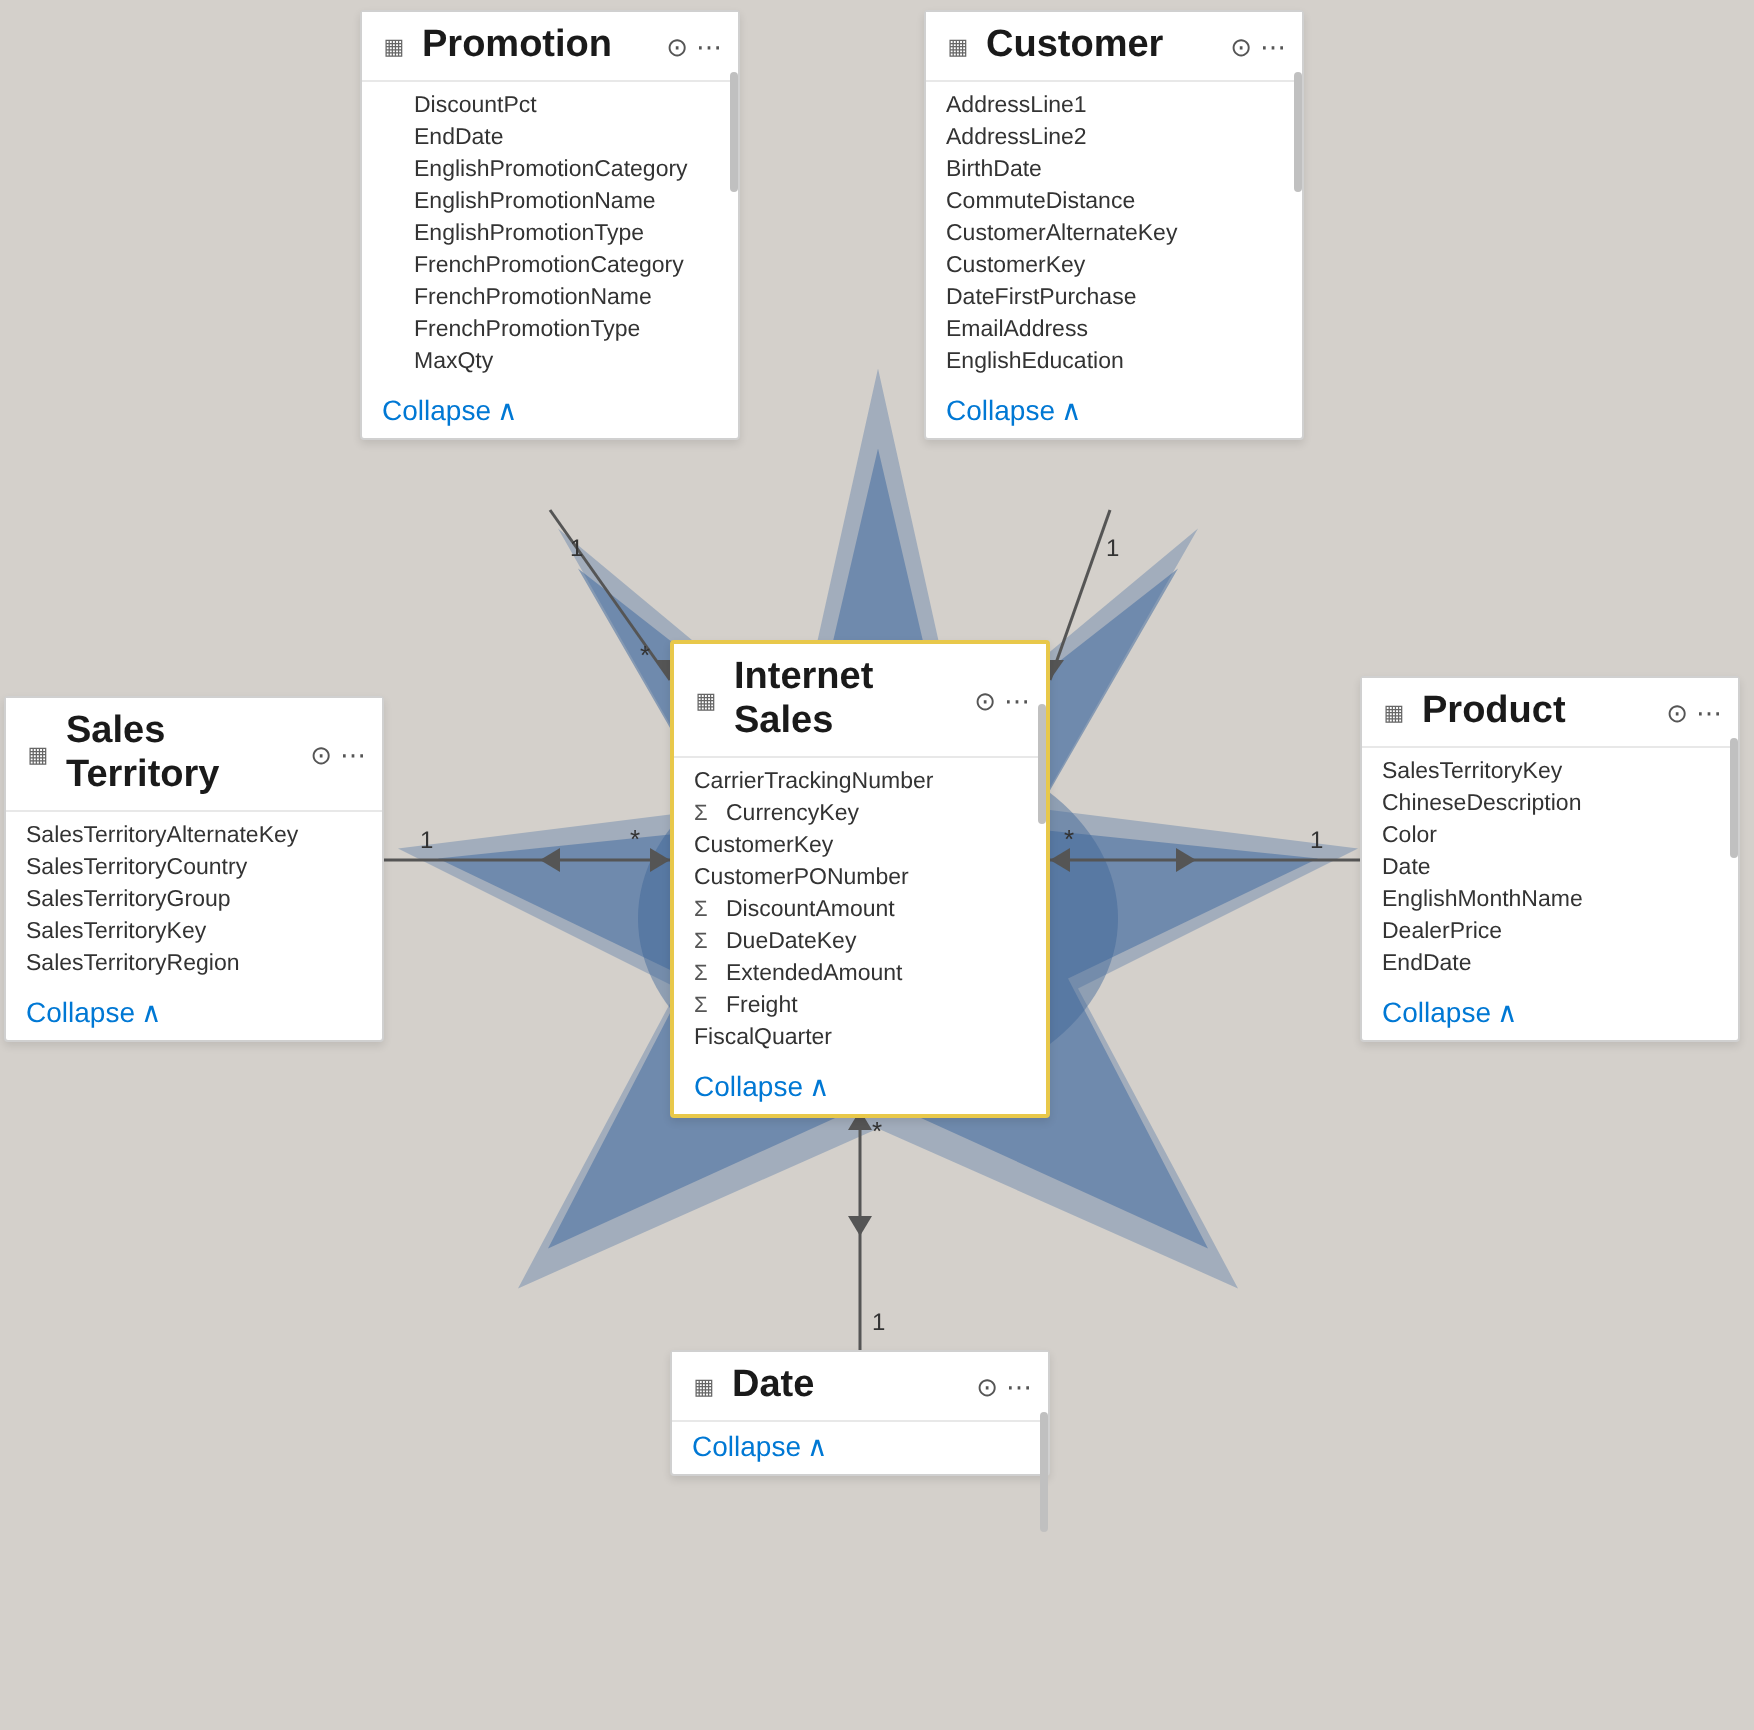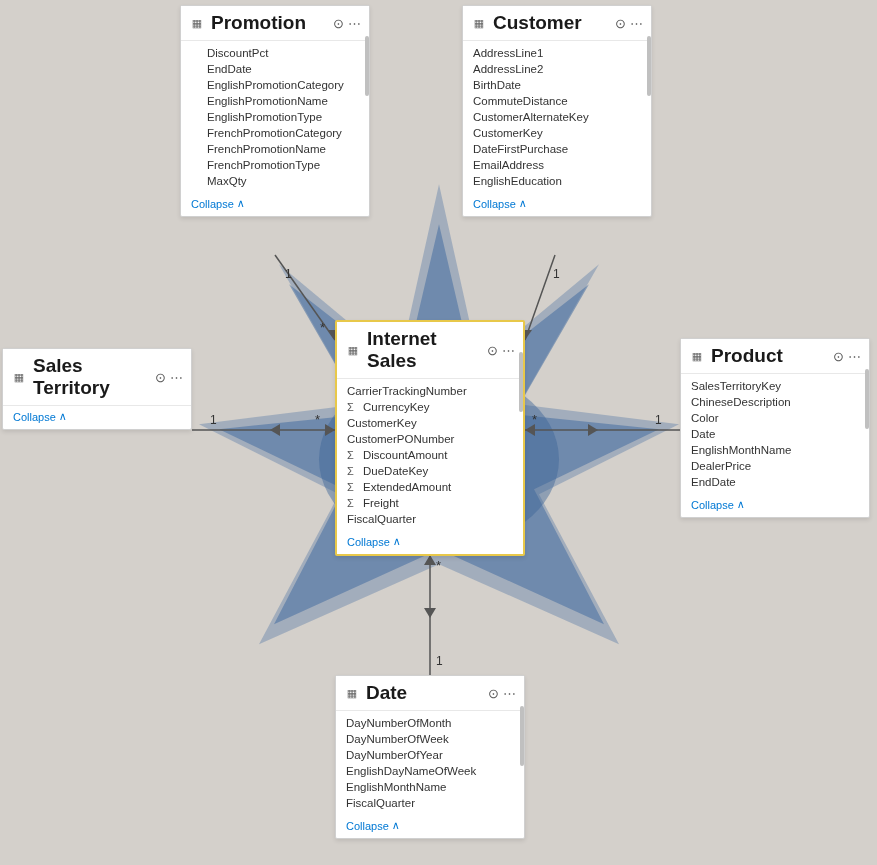--- a/index.html
+++ b/index.html
@@ -100,7 +100,7 @@
     .card-collapse {
       padding: 4px 10px 6px;
       color: #0078d4;
-      font-size: 11px;
+      font-size: 14px;
       cursor: pointer;
       display: flex;
       align-items: center;

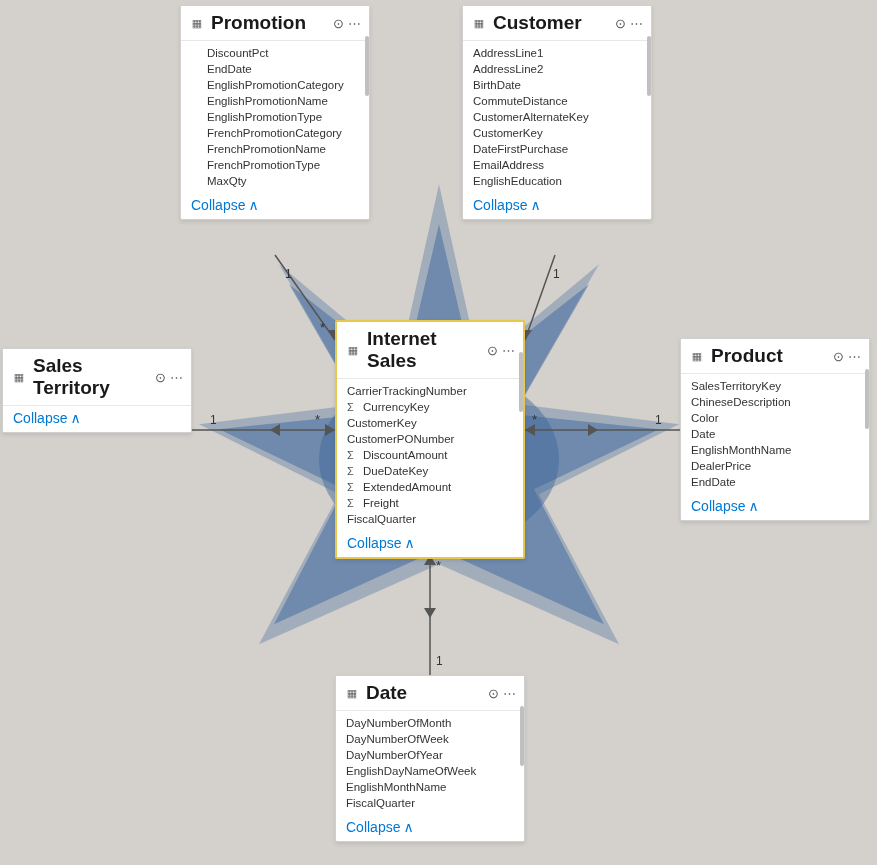--- a/index.html
+++ b/index.html
@@ -263,6 +263,13 @@
       <span class="card-action-btn">⋯</span>
     </div>
   </div>
+  <div class="card-fields">
+    <div class="field-item">SalesTerritoryAlternateKey</div>
+    <div class="field-item">SalesTerritoryCountry</div>
+    <div class="field-item">SalesTerritoryGroup</div>
+    <div class="field-item">SalesTerritoryKey</div>
+    <div class="field-item">SalesTerritoryRegion</div>
+  </div>
   <div class="card-collapse">
     <span>Collapse</span>
     <span>∧</span>

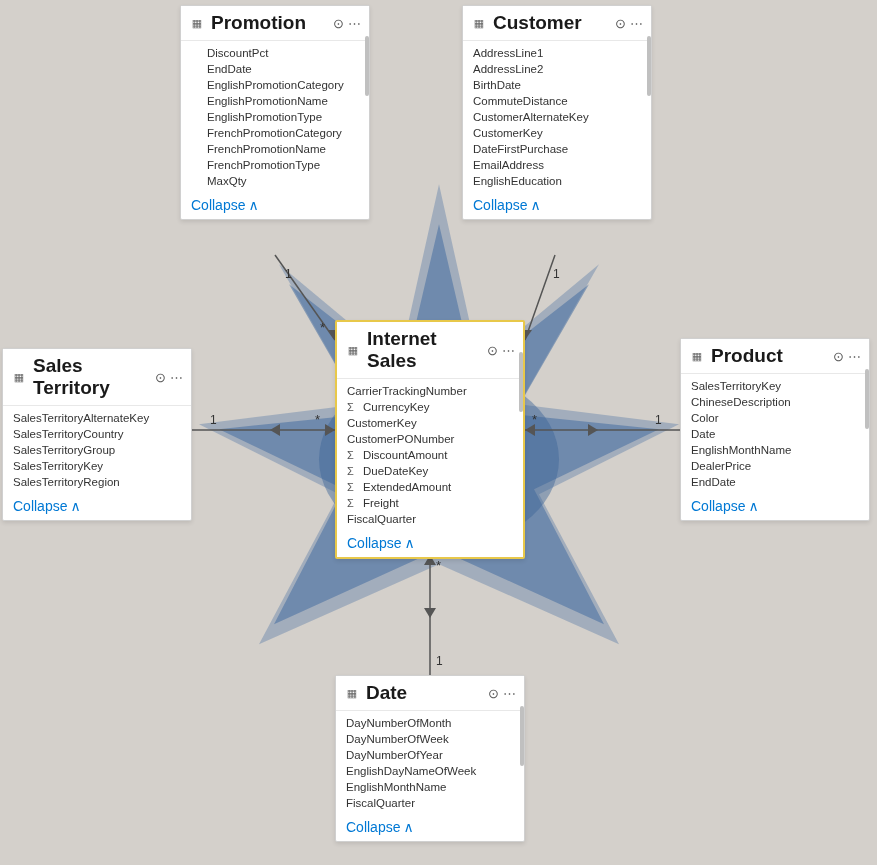--- a/index.html
+++ b/index.html
@@ -310,14 +310,6 @@
       <span class="card-action-btn">⋯</span>
     </div>
   </div>
-  <div class="card-fields">
-    <div class="field-item">DayNumberOfMonth</div>
-    <div class="field-item">DayNumberOfWeek</div>
-    <div class="field-item">DayNumberOfYear</div>
-    <div class="field-item">EnglishDayNameOfWeek</div>
-    <div class="field-item">EnglishMonthName</div>
-    <div class="field-item">FiscalQuarter</div>
-  </div>
   <div class="scrollbar-indicator"></div>
   <div class="card-collapse">
     <span>Collapse</span>

